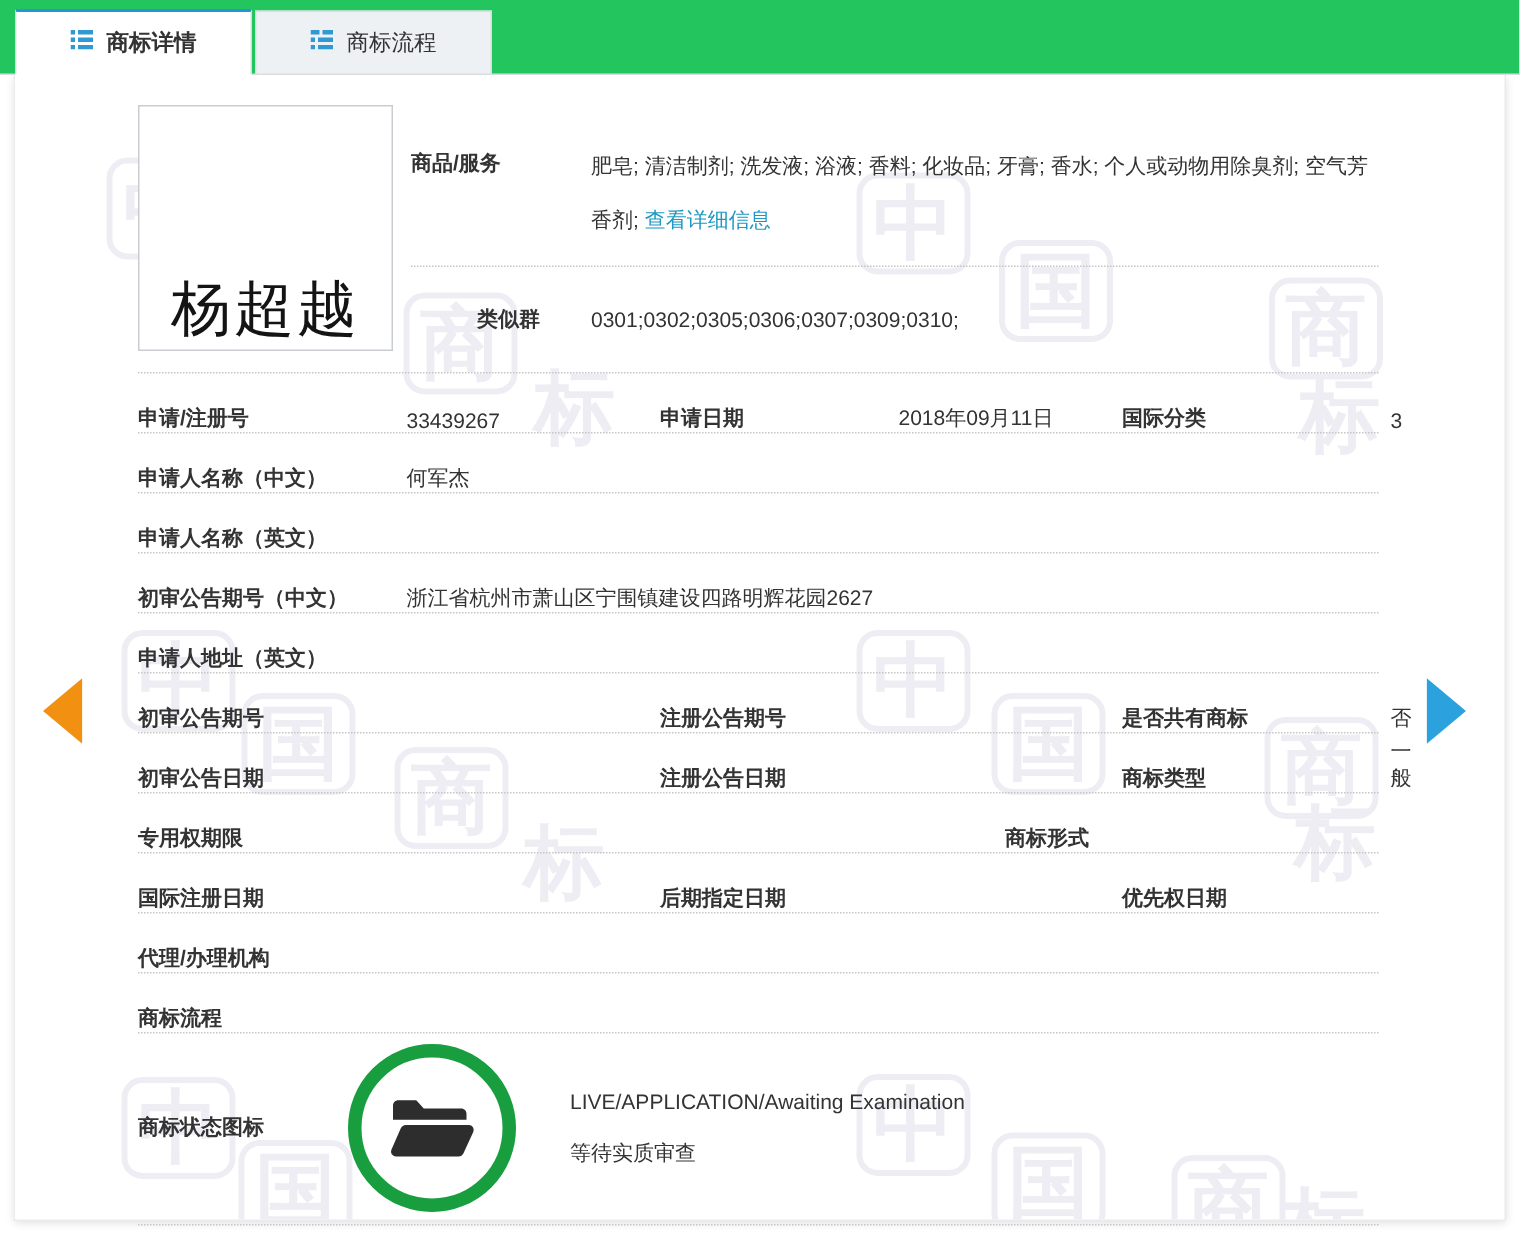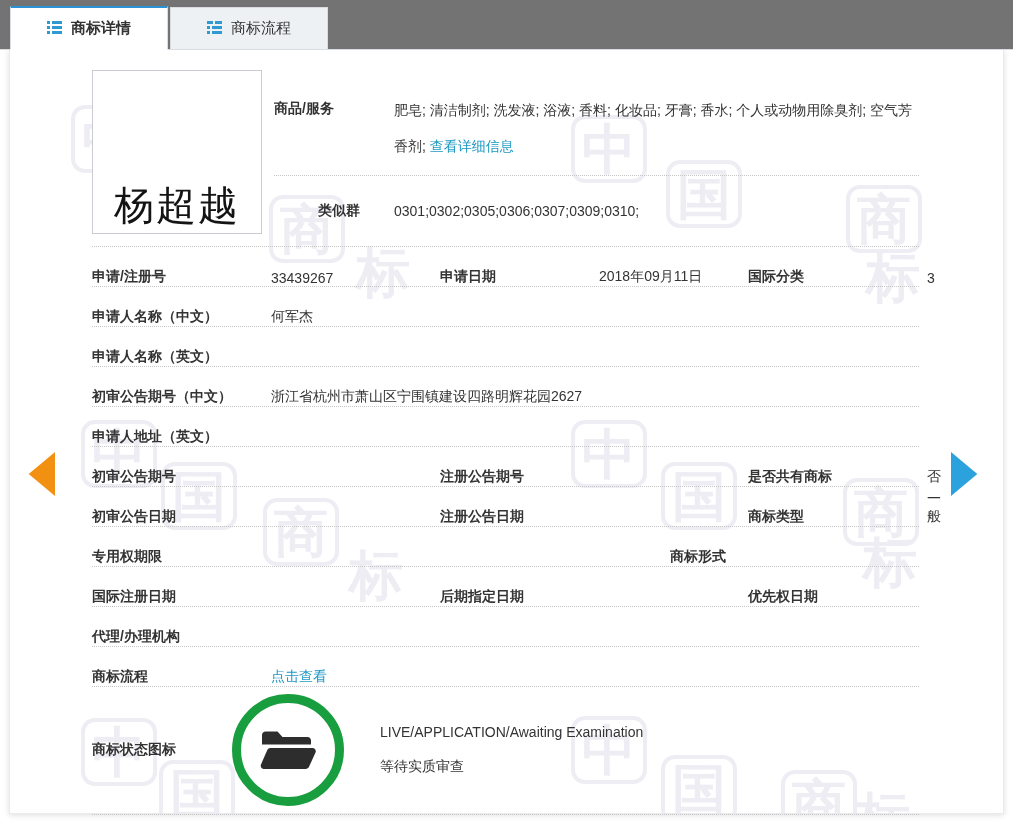--- a/index.html
+++ b/index.html
@@ -17,7 +17,7 @@
     display: flex; align-items: flex-end;
     padding: 8px 0 0 10px;
     height: 50px;
-    background: #737373;
+    background: #22c55e;
     border-bottom: 1px solid #d9dde1;
     position: relative; z-index: 3;
   }

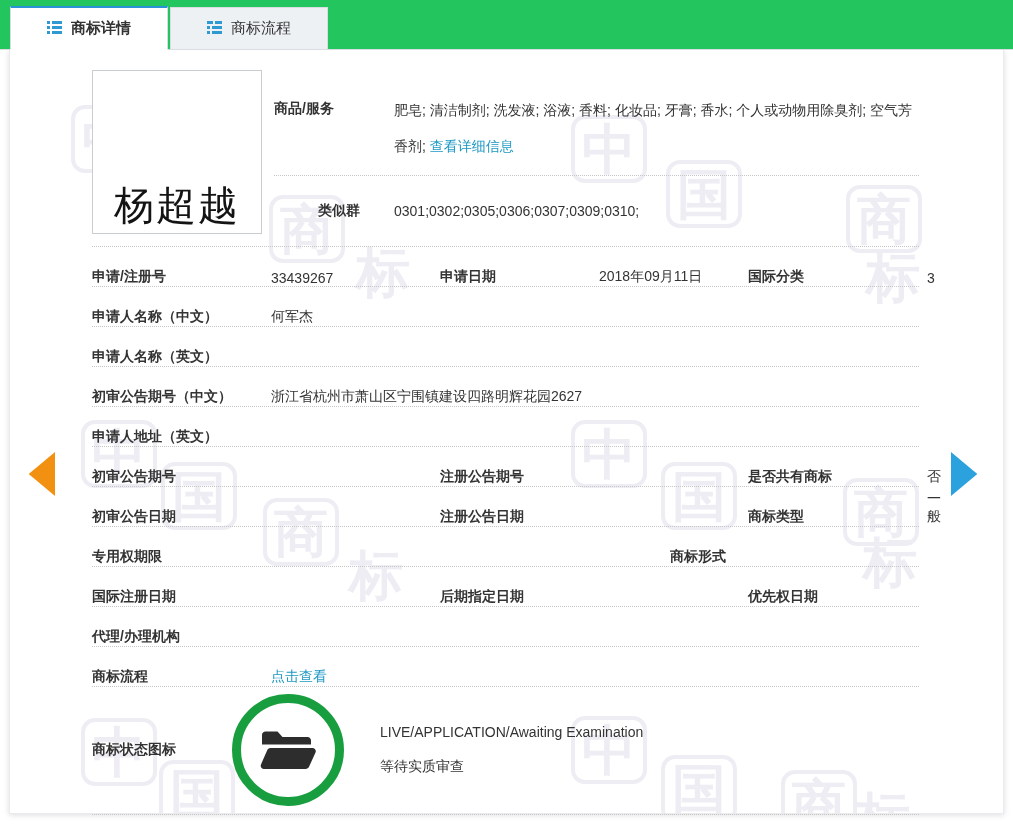--- a/index.html
+++ b/index.html
@@ -113,7 +113,7 @@
   .l3 { width: 140px; font-weight: 700; flex-shrink: 0; }
   .v3 { flex: 1; }
 
-  .link { color: #1d98c2; cursor: pointer; }
+  .link { color: #1d98c2; cursor: pointer; font-family: Liberation Serif, serif; }
 
   
   .status-row {

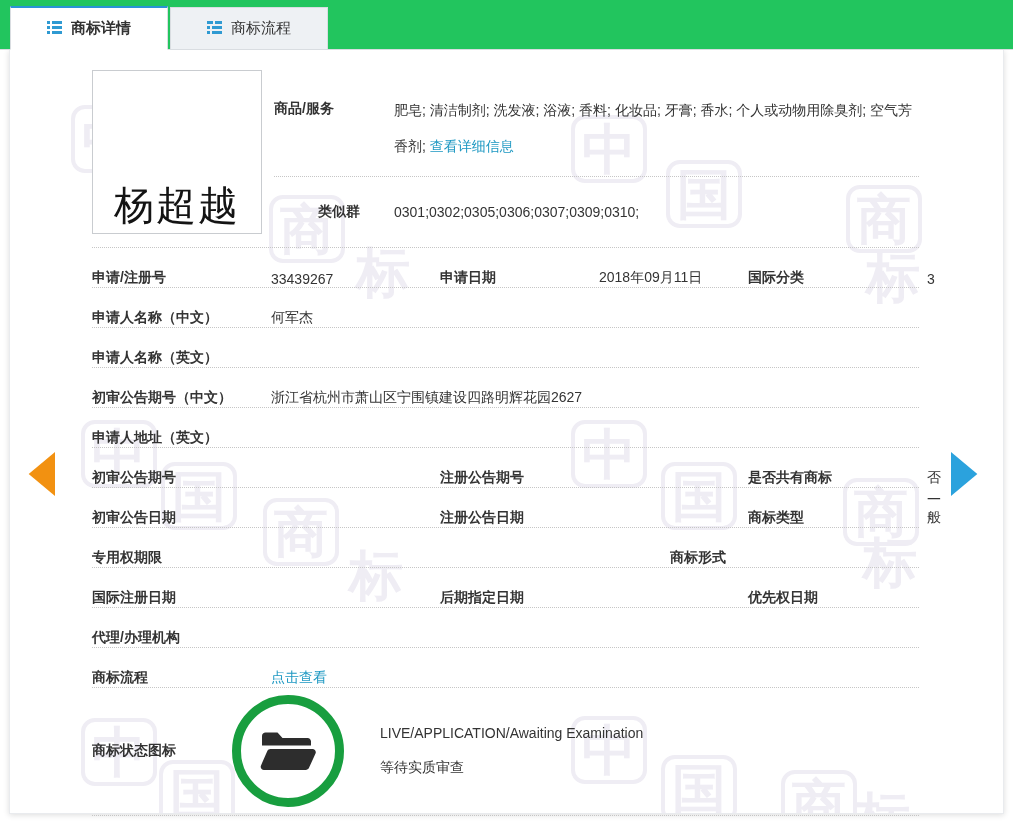--- a/index.html
+++ b/index.html
@@ -299,7 +299,6 @@
 
     <div class="frow">
       <span class="l1">商标流程</span>
-      <span class="v1 wide"><span class="link">点击查看</span></span>
     </div>
 
     <div class="status-row">

